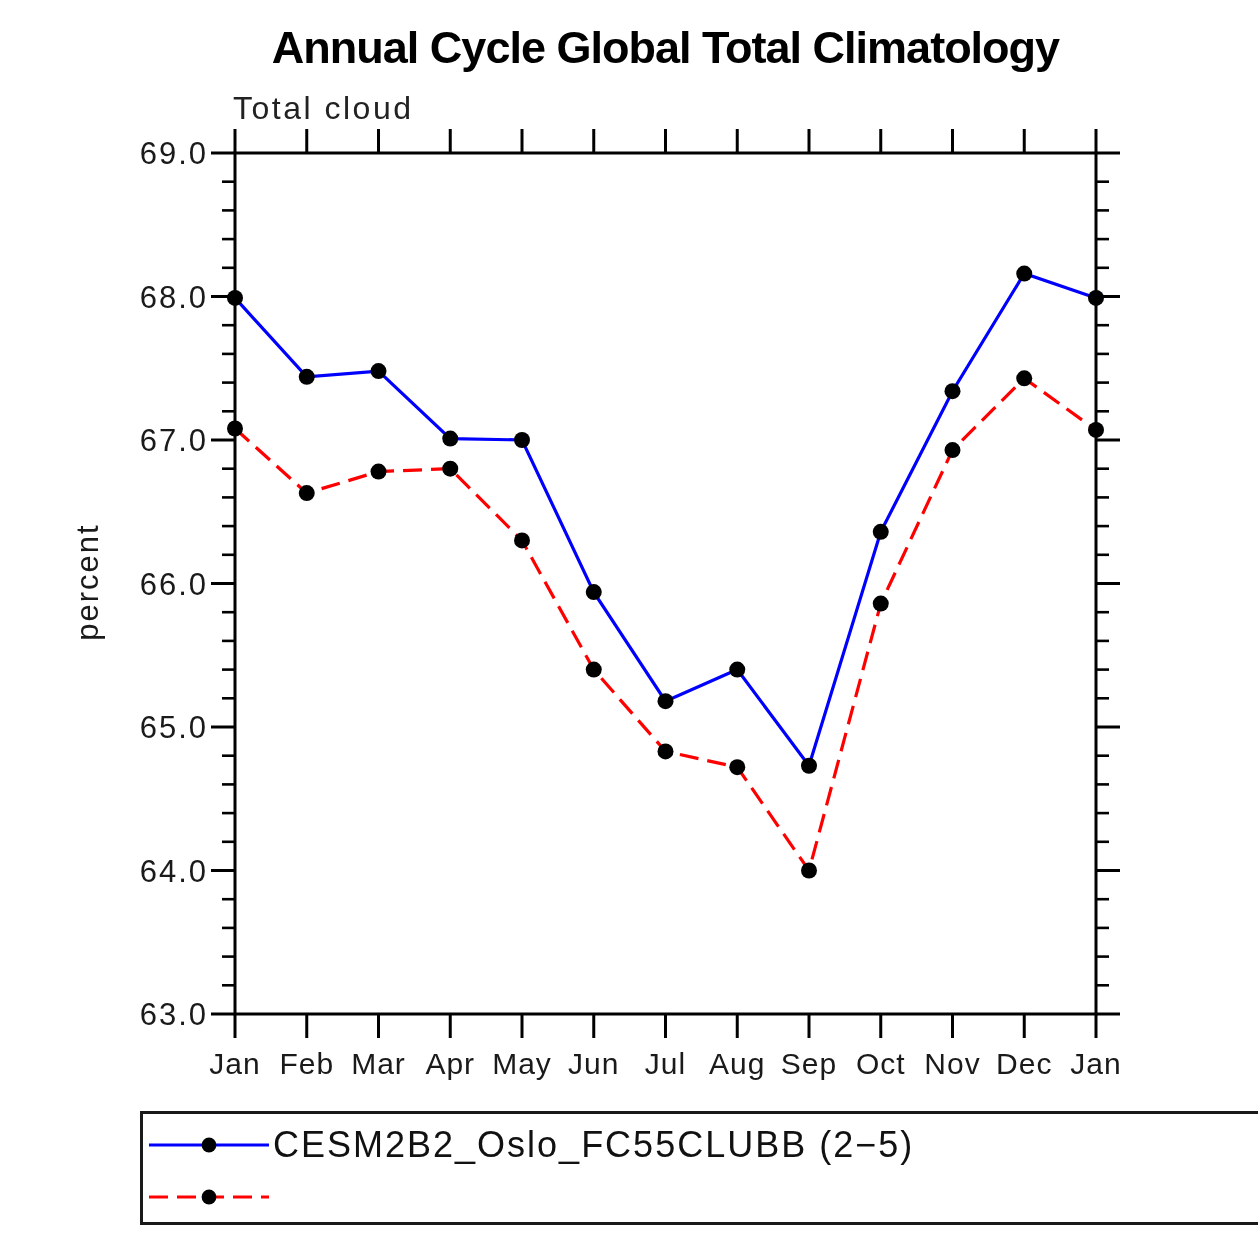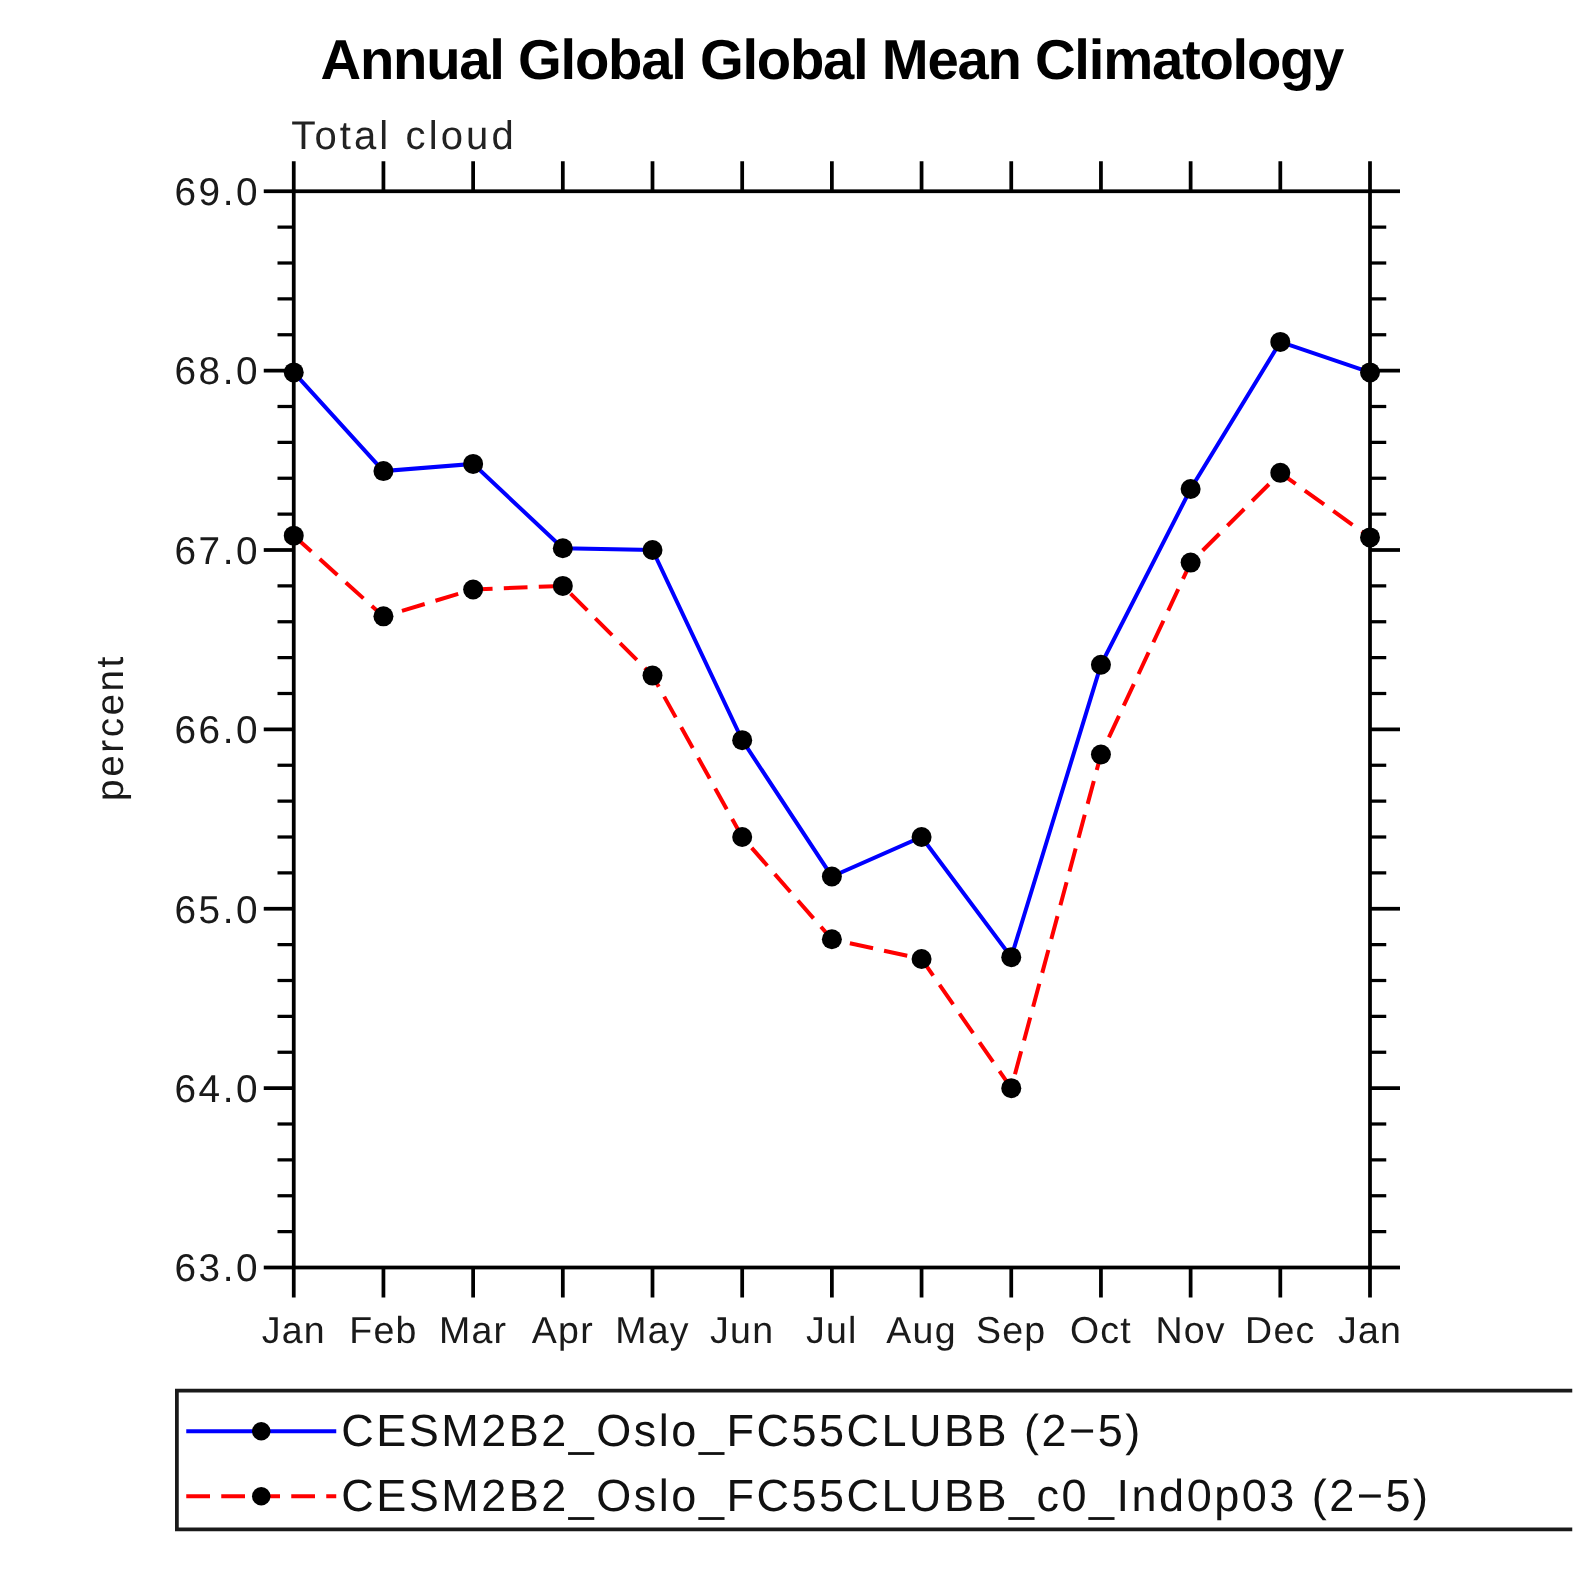--- a/index.html
+++ b/index.html
@@ -89,7 +89,7 @@
 
 <div class="page">
 
-  <div class="title">Annual Global Global Mean Climatology</div>
+  <div class="title">Annual Cycle Global Total Climatology</div>
   <div class="subtitle">Total cloud</div>
   <div class="ylabel">percent</div>
 

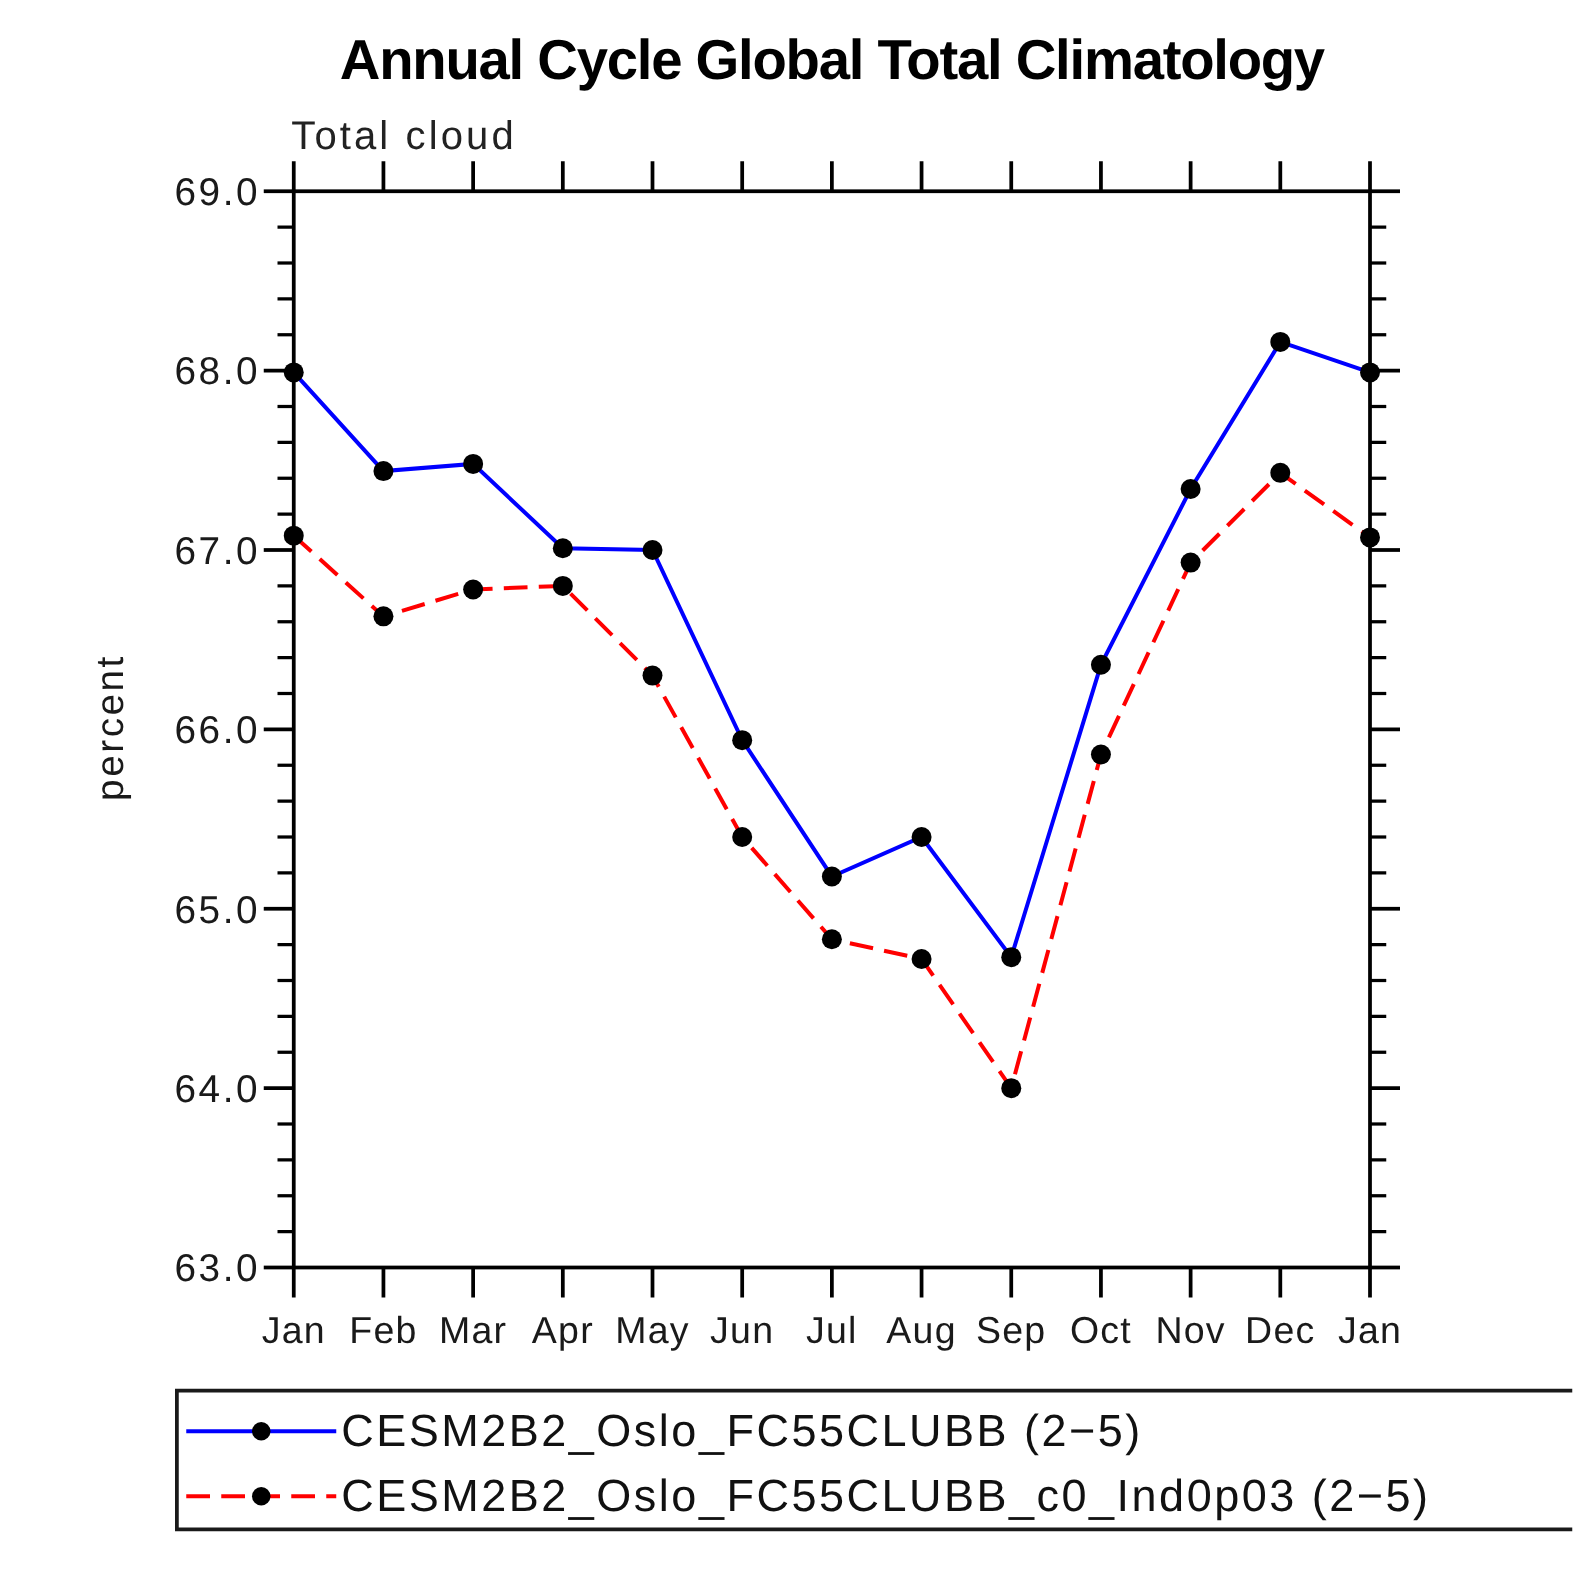--- a/index.html
+++ b/index.html
@@ -246,7 +246,6 @@
         <line class="key-line" x1="2" y1="11" x2="122" y2="11" stroke-width="3.2" stroke="#ff0000" stroke-dasharray="19 9"></line>
         <circle class="key-dot" cx="62" cy="11" r="7.4" fill="#000000"></circle>
       </svg>
-      <span class="legend-label">CESM2B2_Oslo_FC55CLUBB_c0_Ind0p03 (2−5)</span>
     </div>
   </div>
 

